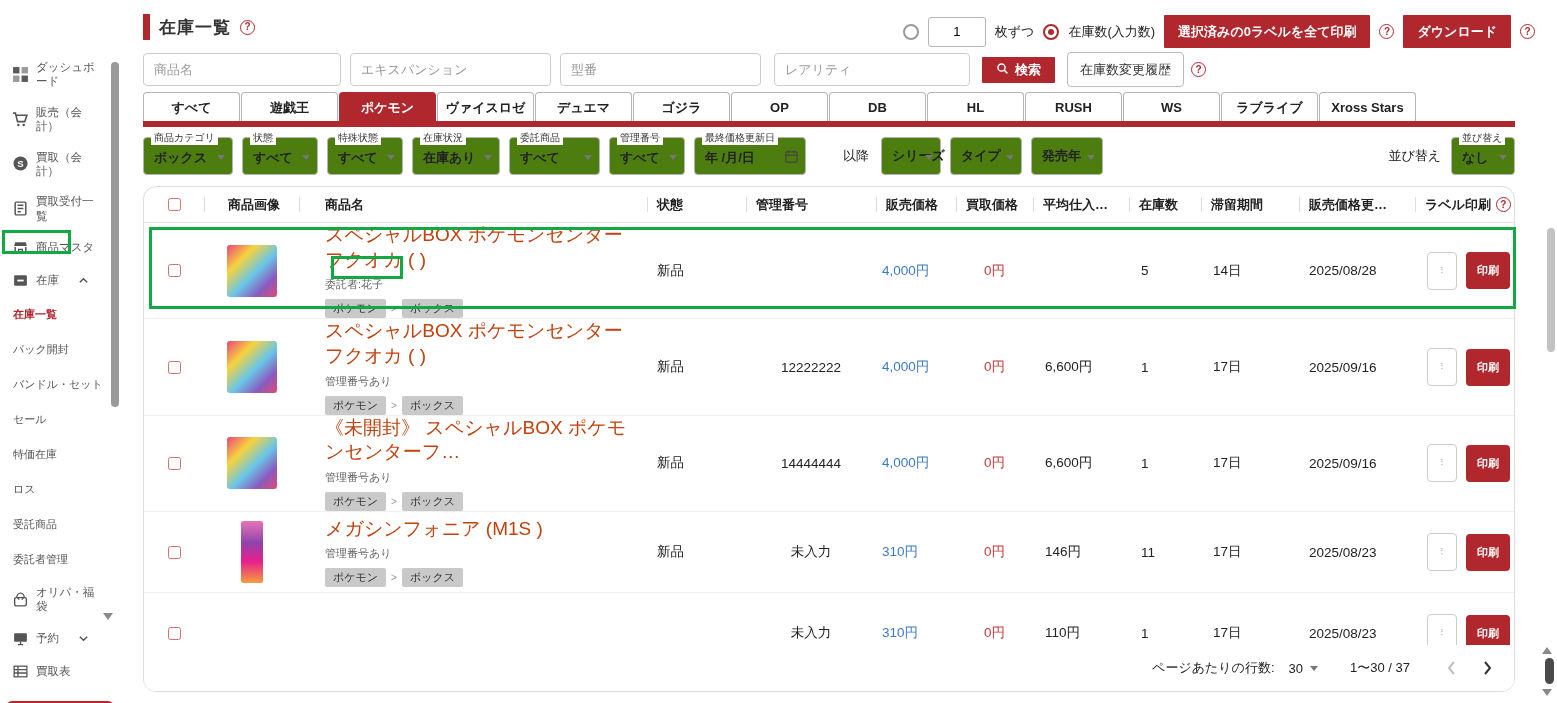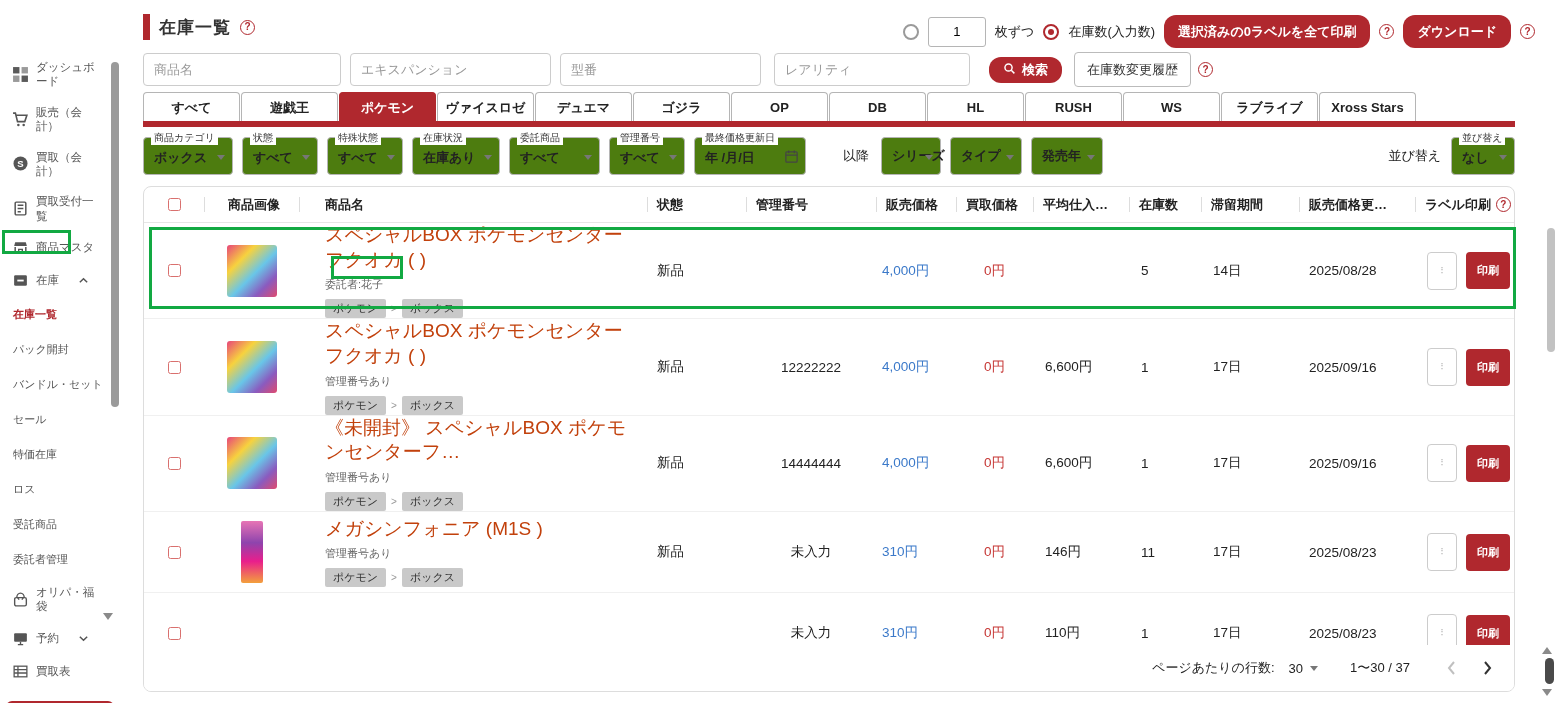--- a/index.html
+++ b/index.html
@@ -40,7 +40,7 @@
 .radio.checked::after{content:""; position:absolute; left:3px; top:3px; width:6px; height:6px; border-radius:50%; background:var(--accent);}
 .qty-input{width:58px; height:30px; border:1px solid #b5b5b5; border-radius:3px; text-align:center; font-size:13px; font-family:inherit;}
 .ctl-label{font-size:13px; color:#222;}
-.btn-red{background:var(--accent); color:#fff; border:none; border-radius:12px; height:33px; padding:0 14px; font-size:13px; font-weight:bold; cursor:pointer; display:inline-flex; align-items:center; gap:6px; font-family:inherit;}
+.btn-red{background:var(--accent); color:#fff; border:none; border-radius:1px; height:33px; padding:0 14px; font-size:13px; font-weight:bold; cursor:pointer; display:inline-flex; align-items:center; gap:6px; font-family:inherit;}
 .search-row{position:absolute; left:21px; top:52px; display:flex; align-items:center;}
 .search-row input{height:33px; border:1px solid #ccc; border-radius:4px; padding:0 10px; font-size:13px; font-family:inherit; color:#333;}
 .search-row input::placeholder{color:#9a9a9a;}

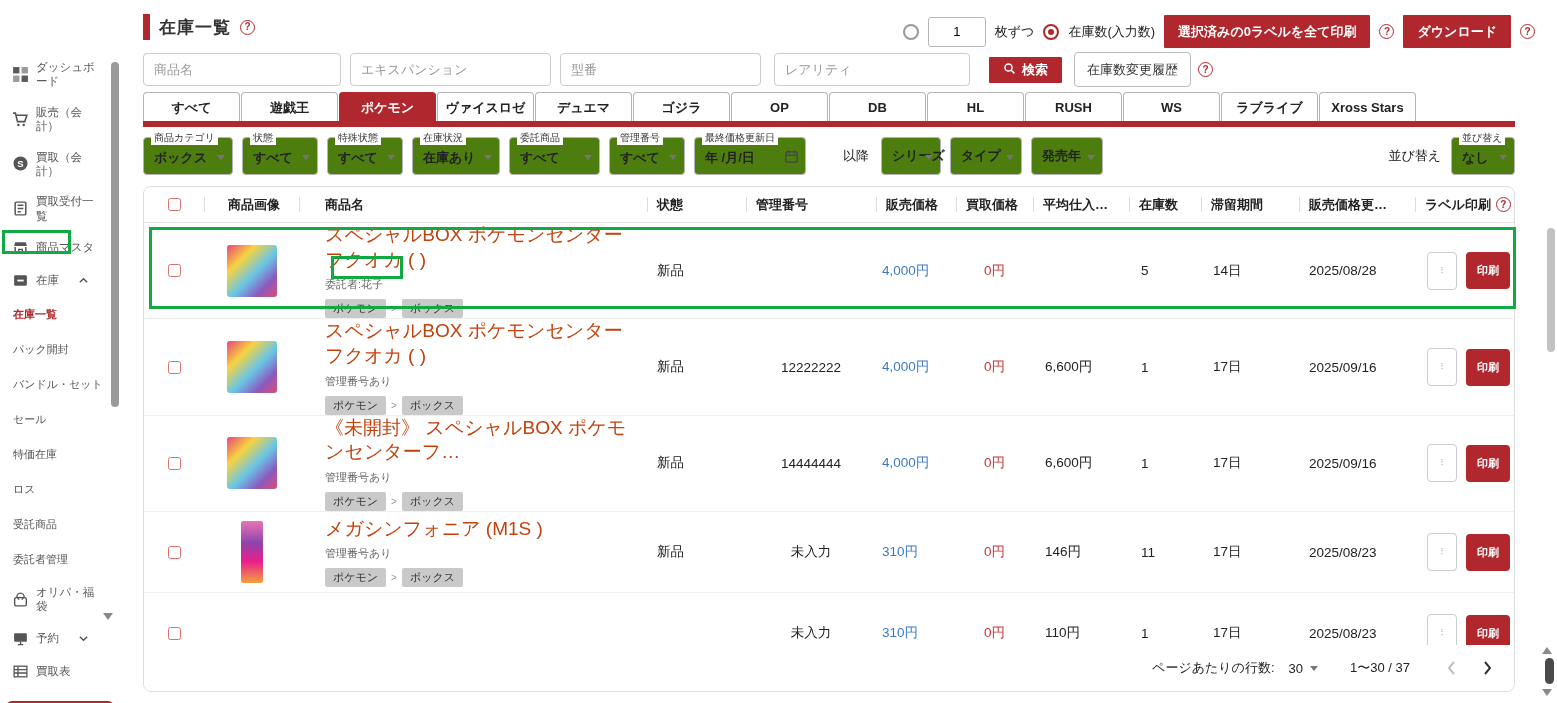--- a/index.html
+++ b/index.html
@@ -45,7 +45,7 @@
 .search-row input{height:33px; border:1px solid #ccc; border-radius:4px; padding:0 10px; font-size:13px; font-family:inherit; color:#333;}
 .search-row input::placeholder{color:#9a9a9a;}
 .si1{width:198px;} .si2{width:201px; margin-left:9px;} .si3{width:201px; margin-left:9px;} .si4{width:196px; margin-left:13px;}
-.btn-search{margin-left:19px; height:26px;}
+.btn-search{margin-left:12px; height:26px;}
 .btn-search svg{width:13px; height:13px;}
 .btn-outline{margin-left:12px; height:35px; background:#fff; border:1px solid #bbb; border-radius:4px; padding:0 12px; font-size:13px; color:#333; cursor:pointer; font-family:inherit;}
 .search-row .help{margin-left:7px;}

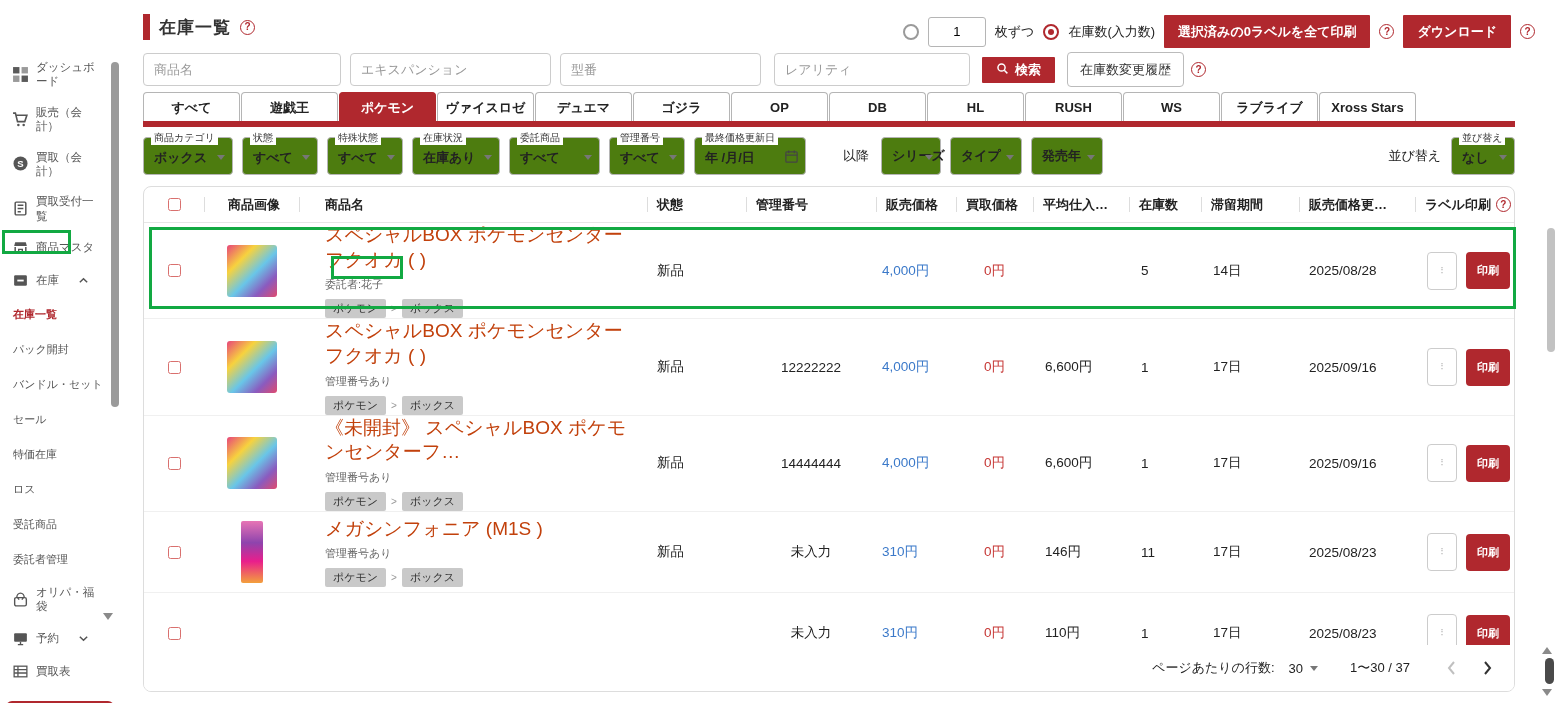--- a/index.html
+++ b/index.html
@@ -66,7 +66,7 @@
 .fspacer{flex:1;}
 .sort-text{font-size:13px; color:#222; margin-right:10px; flex:none;}
 
-.table-card{position:absolute; left:21px; top:186px; width:1372px; height:506px; border:1px solid #ddd; border-radius:8px; background:#fff; overflow:hidden;}
+.table-card{position:absolute; left:21px; top:186px; width:1372px; height:506px; border:1px solid #ddd; border-radius:13px; background:#fff; overflow:hidden;}
 .tgrid{display:grid; grid-template-columns:60px 95px 348px 99px 130px 80px 77px 96px 72px 98px 116px 1fr; align-items:center;}
 .thead{height:36px; border-bottom:1px solid #e6e6e6; font-weight:bold; font-size:13px; color:#222;}
 .hcell{position:relative; padding-left:10px; display:flex; align-items:center; gap:5px; height:100%;}

